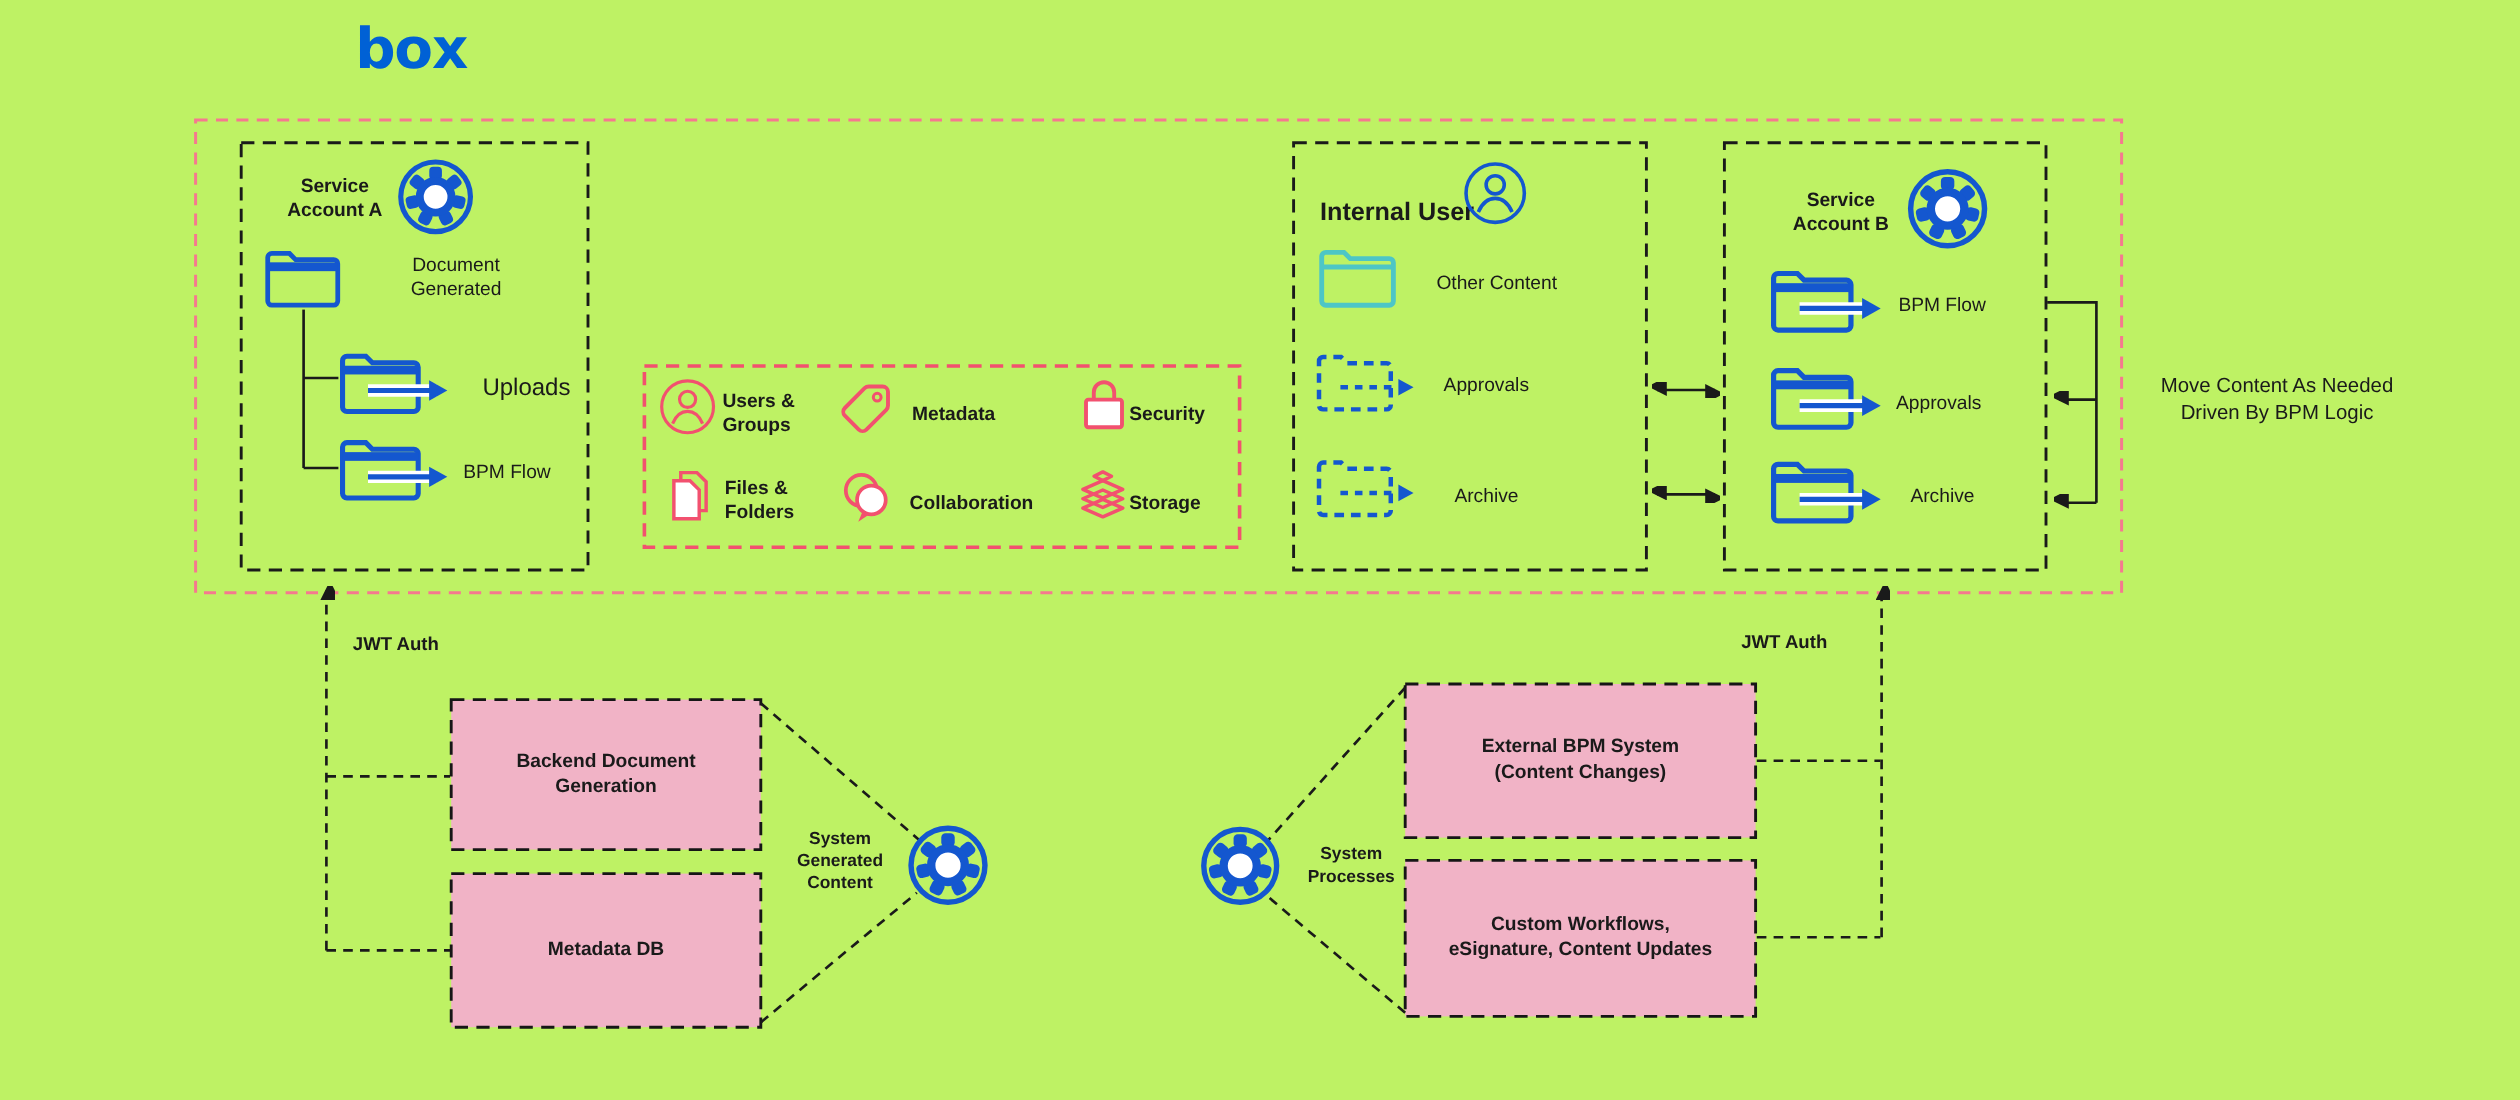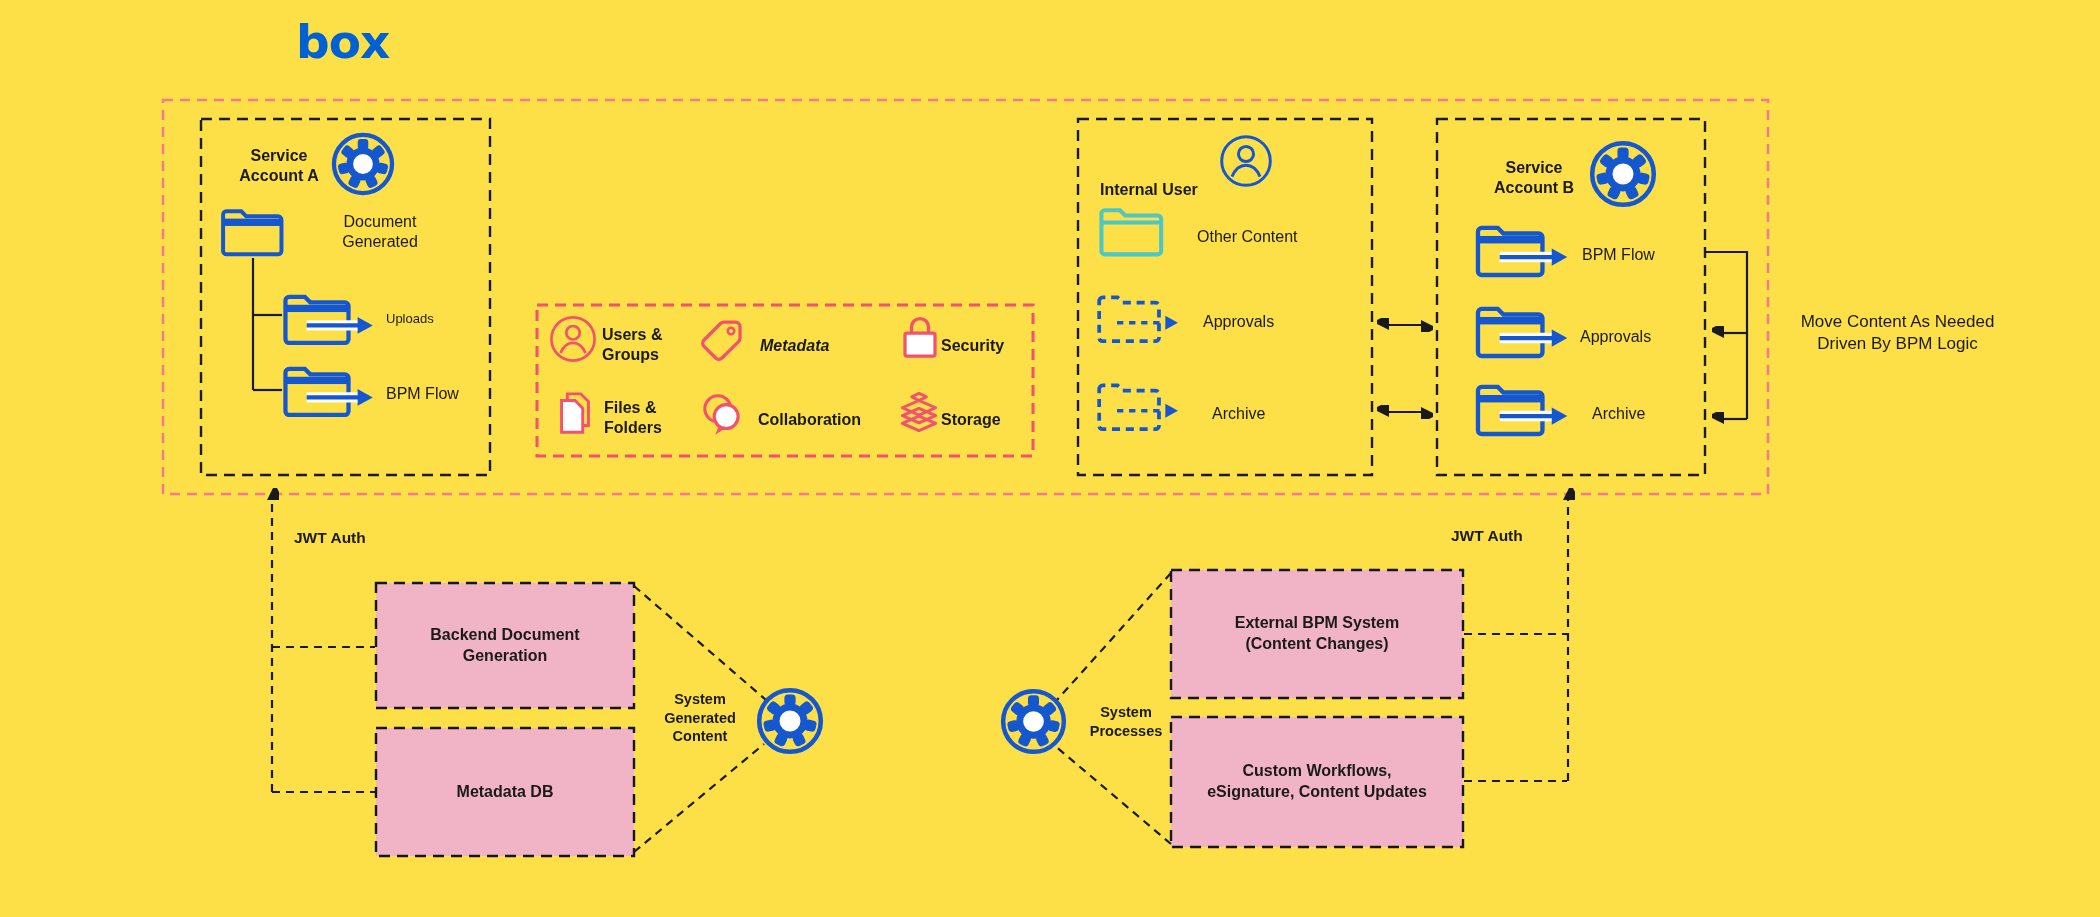--- a/index.html
+++ b/index.html
@@ -3,7 +3,7 @@
 <meta charset="utf-8">
 <style>
   html,body{margin:0;padding:0;background:#ffffff;}
-  .canvas{position:relative;width:2100px;height:917px;background:#fde047;overflow:hidden;
+  .canvas{position:relative;width:2100px;height:917px;background:#bef264;overflow:hidden;
           font-family:"Liberation Sans",sans-serif;color:#1a1a1a;}
   svg.layer{position:absolute;left:0;top:0;width:2100px;height:917px;}
   .t{position:absolute;white-space:pre-line;line-height:1.28;color:#1a1a1a;}

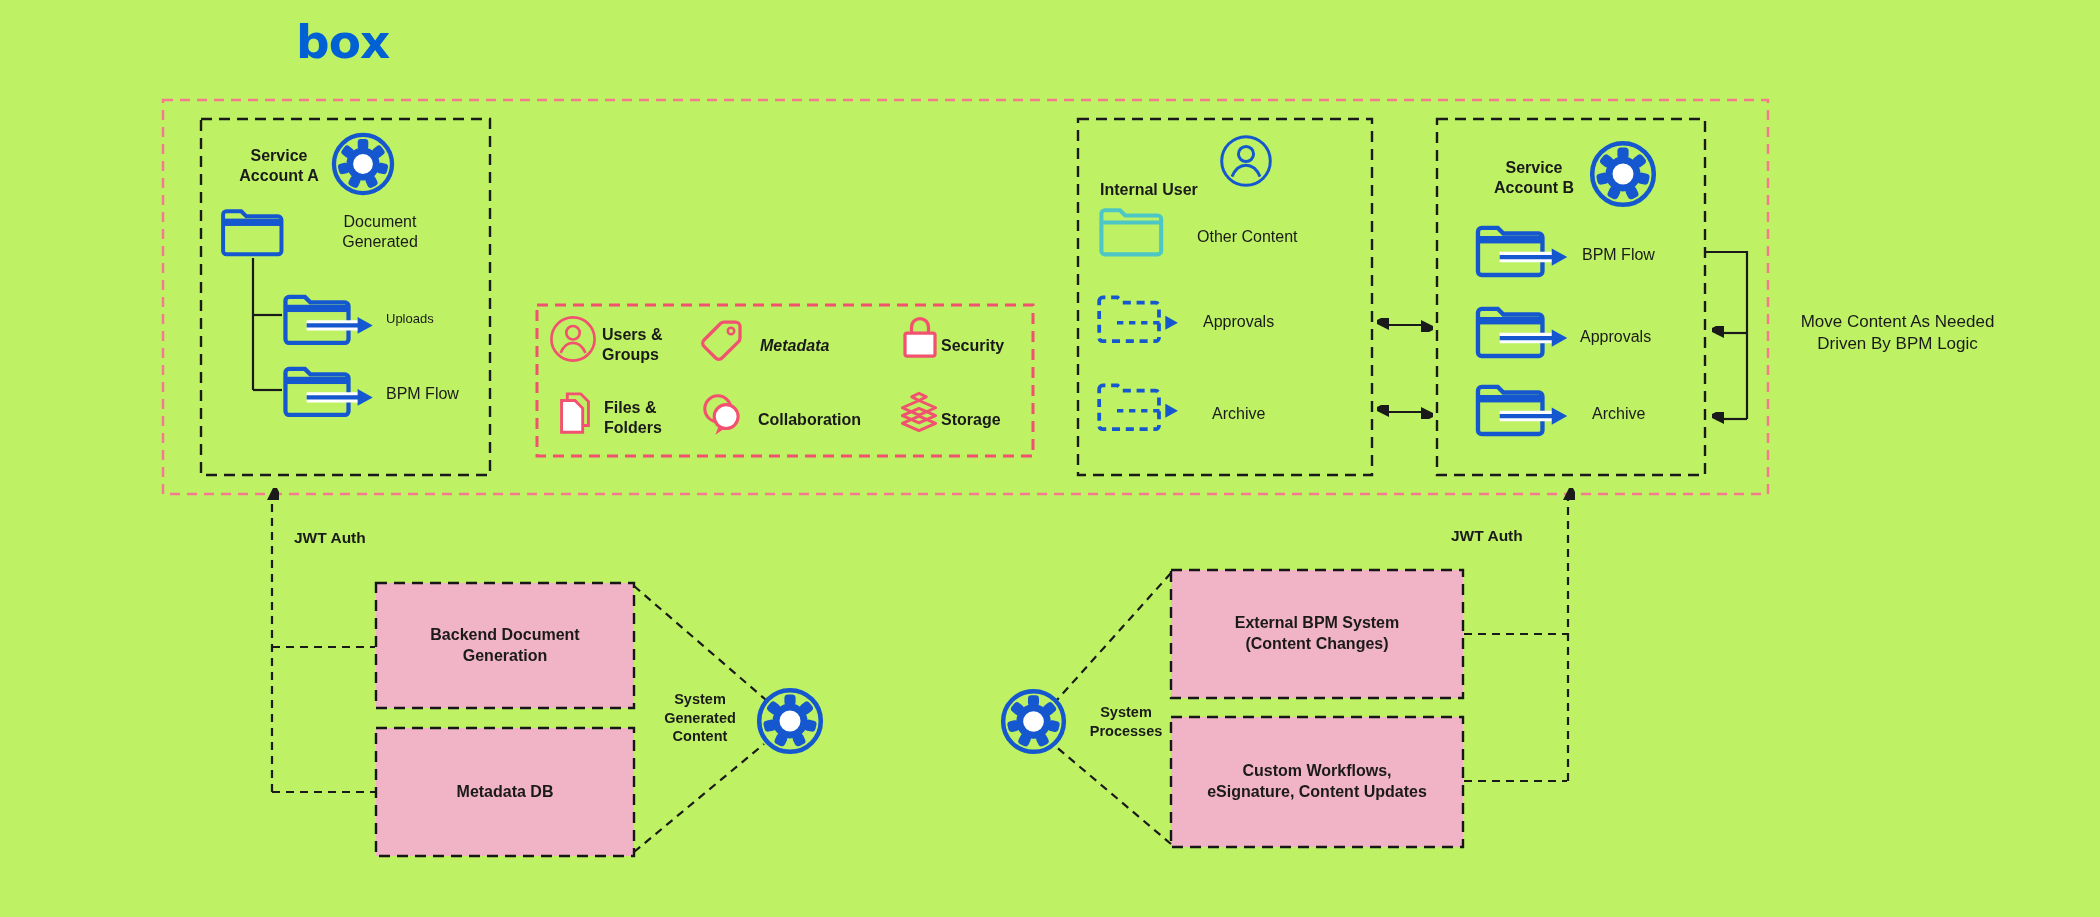--- a/index.html
+++ b/index.html
@@ -212,7 +212,7 @@
     </svg>
   <div class="t b" style="left:941px;top:410px;font-size:16px;">Storage</div>
 
-  <div class="t b" style="left:1100px;top:164px;font-size:16px;margin-top:16px;">Internal User</div>
+  <div class="t b" style="left:1100px;top:164px;font-size:21px;">Internal User</div>
   <svg class="icon blue" style="left:1219px;top:134px;width:54px;height:54px;">
       <use href="#sym-person"></use>
     </svg>

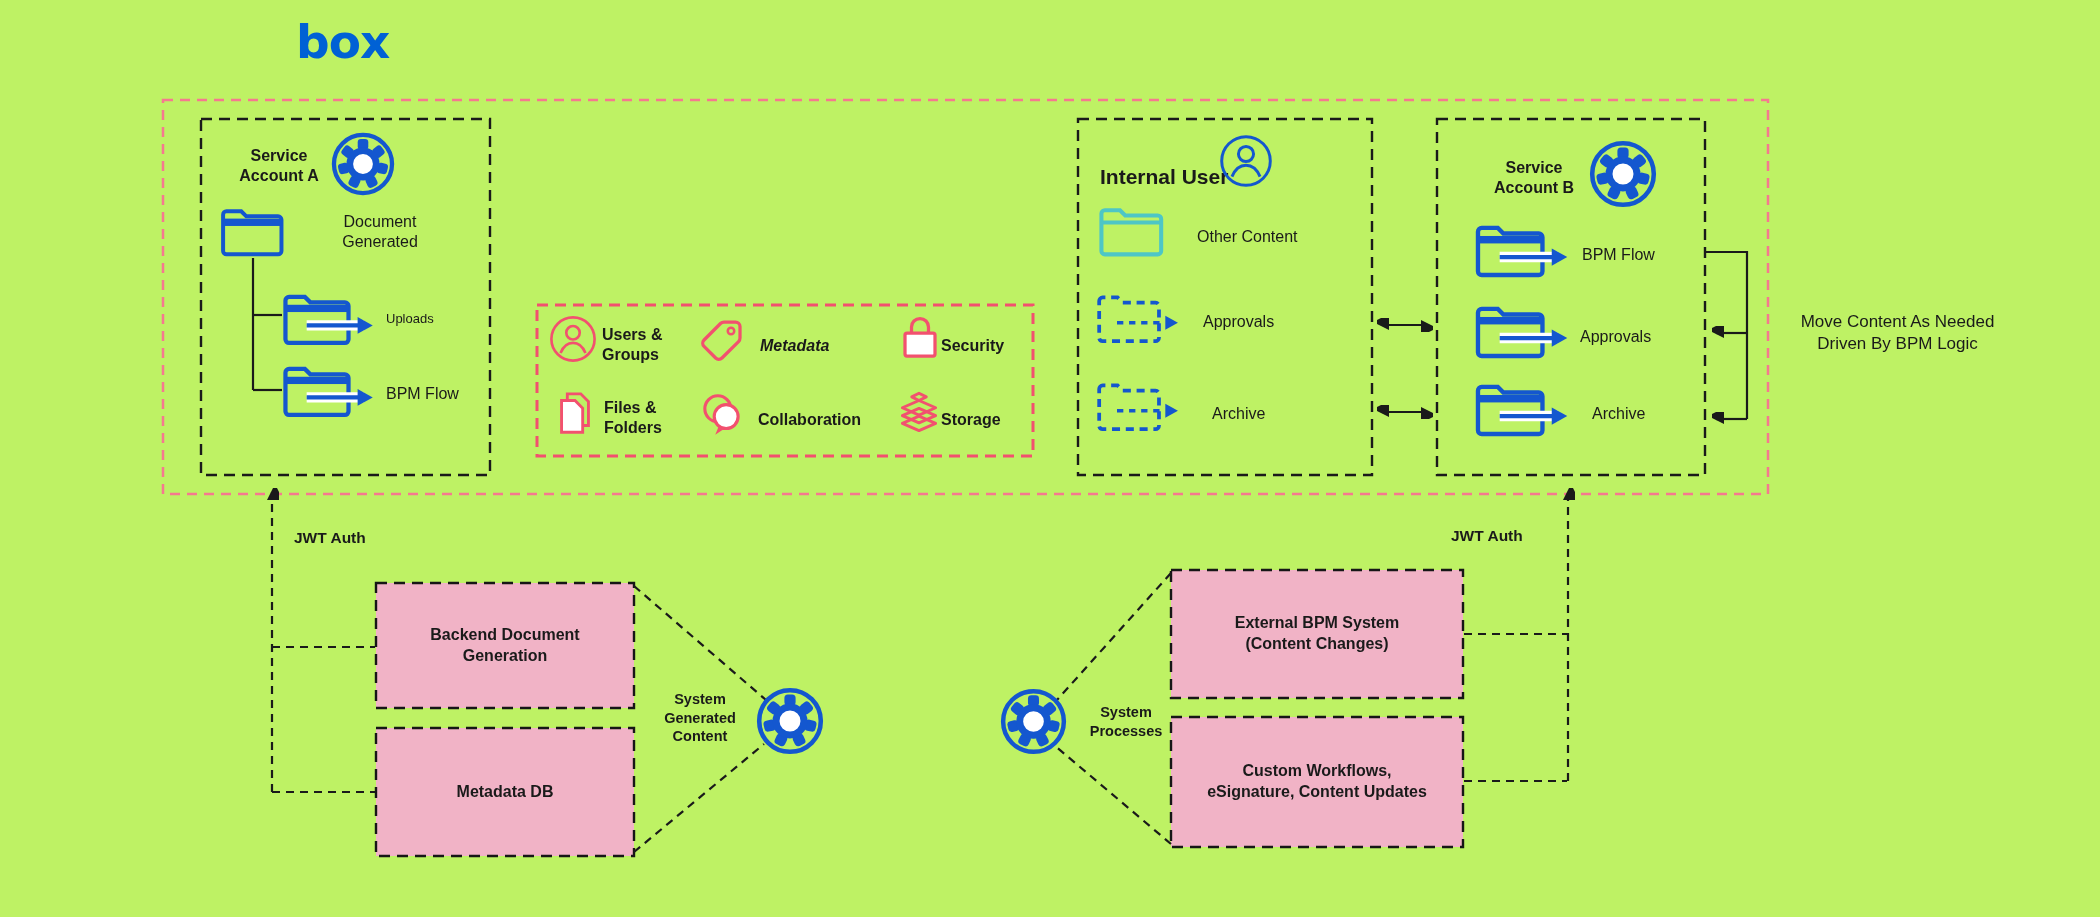--- a/index.html
+++ b/index.html
@@ -173,7 +173,7 @@
   <svg class="icon blue" style="left:280px;top:287px;width:97px;height:61px;">
       <use href="#sym-folder-arrow"></use>
     </svg>
-  <div class="t" style="left:386px;top:311px;font-size:13px;">Uploads</div>
+  <div class="t" style="left:402px;top:311px;font-size:20px;">Uploads</div>
 
   <svg class="icon blue" style="left:280px;top:359px;width:97px;height:61px;">
       <use href="#sym-folder-arrow"></use>

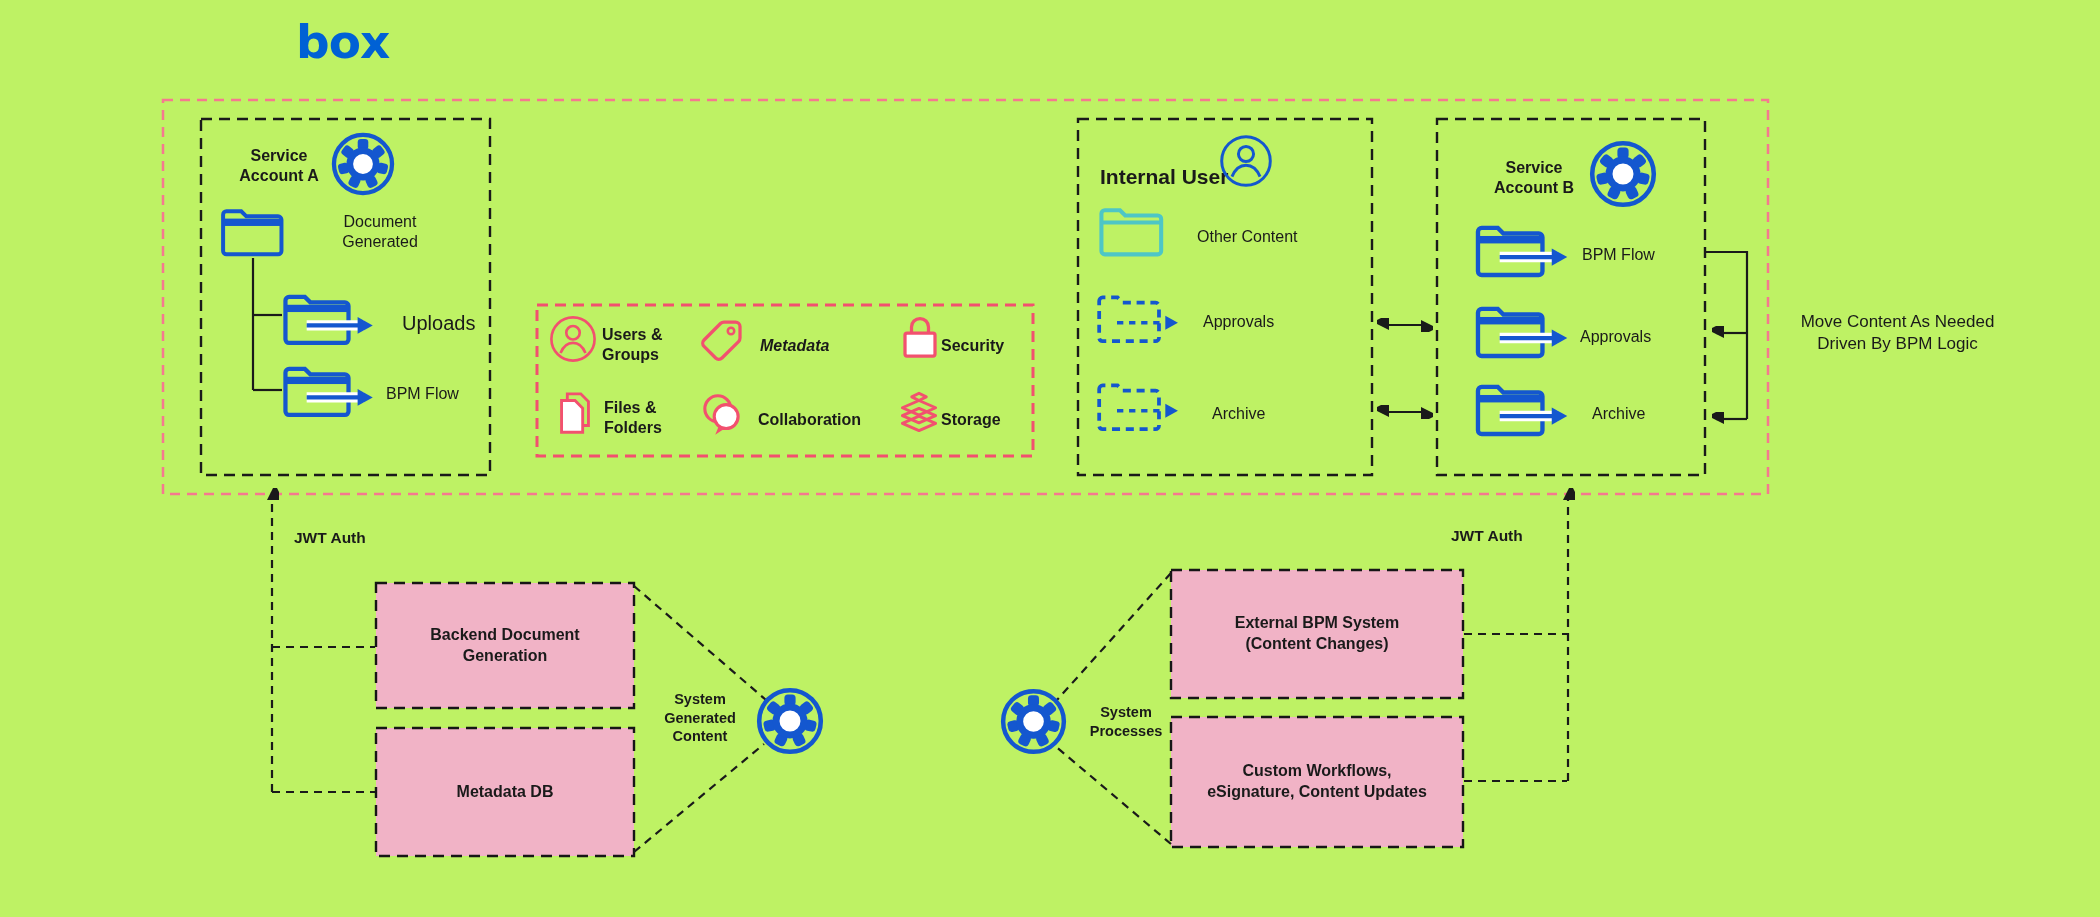--- a/index.html
+++ b/index.html
@@ -189,7 +189,7 @@
   <svg class="icon pink" style="left:697px;top:315px;width:50px;height:50px;">
       <use href="#sym-tag"></use>
     </svg>
-  <div class="t b" style="left:760px;top:336px;font-size:16px;font-style:italic;">Metadata</div>
+  <div class="t b" style="left:760px;top:336px;font-size:16px;">Metadata</div>
 
   <svg class="icon pink" style="left:895px;top:311px;width:50px;height:52px;">
       <use href="#sym-lock"></use>

